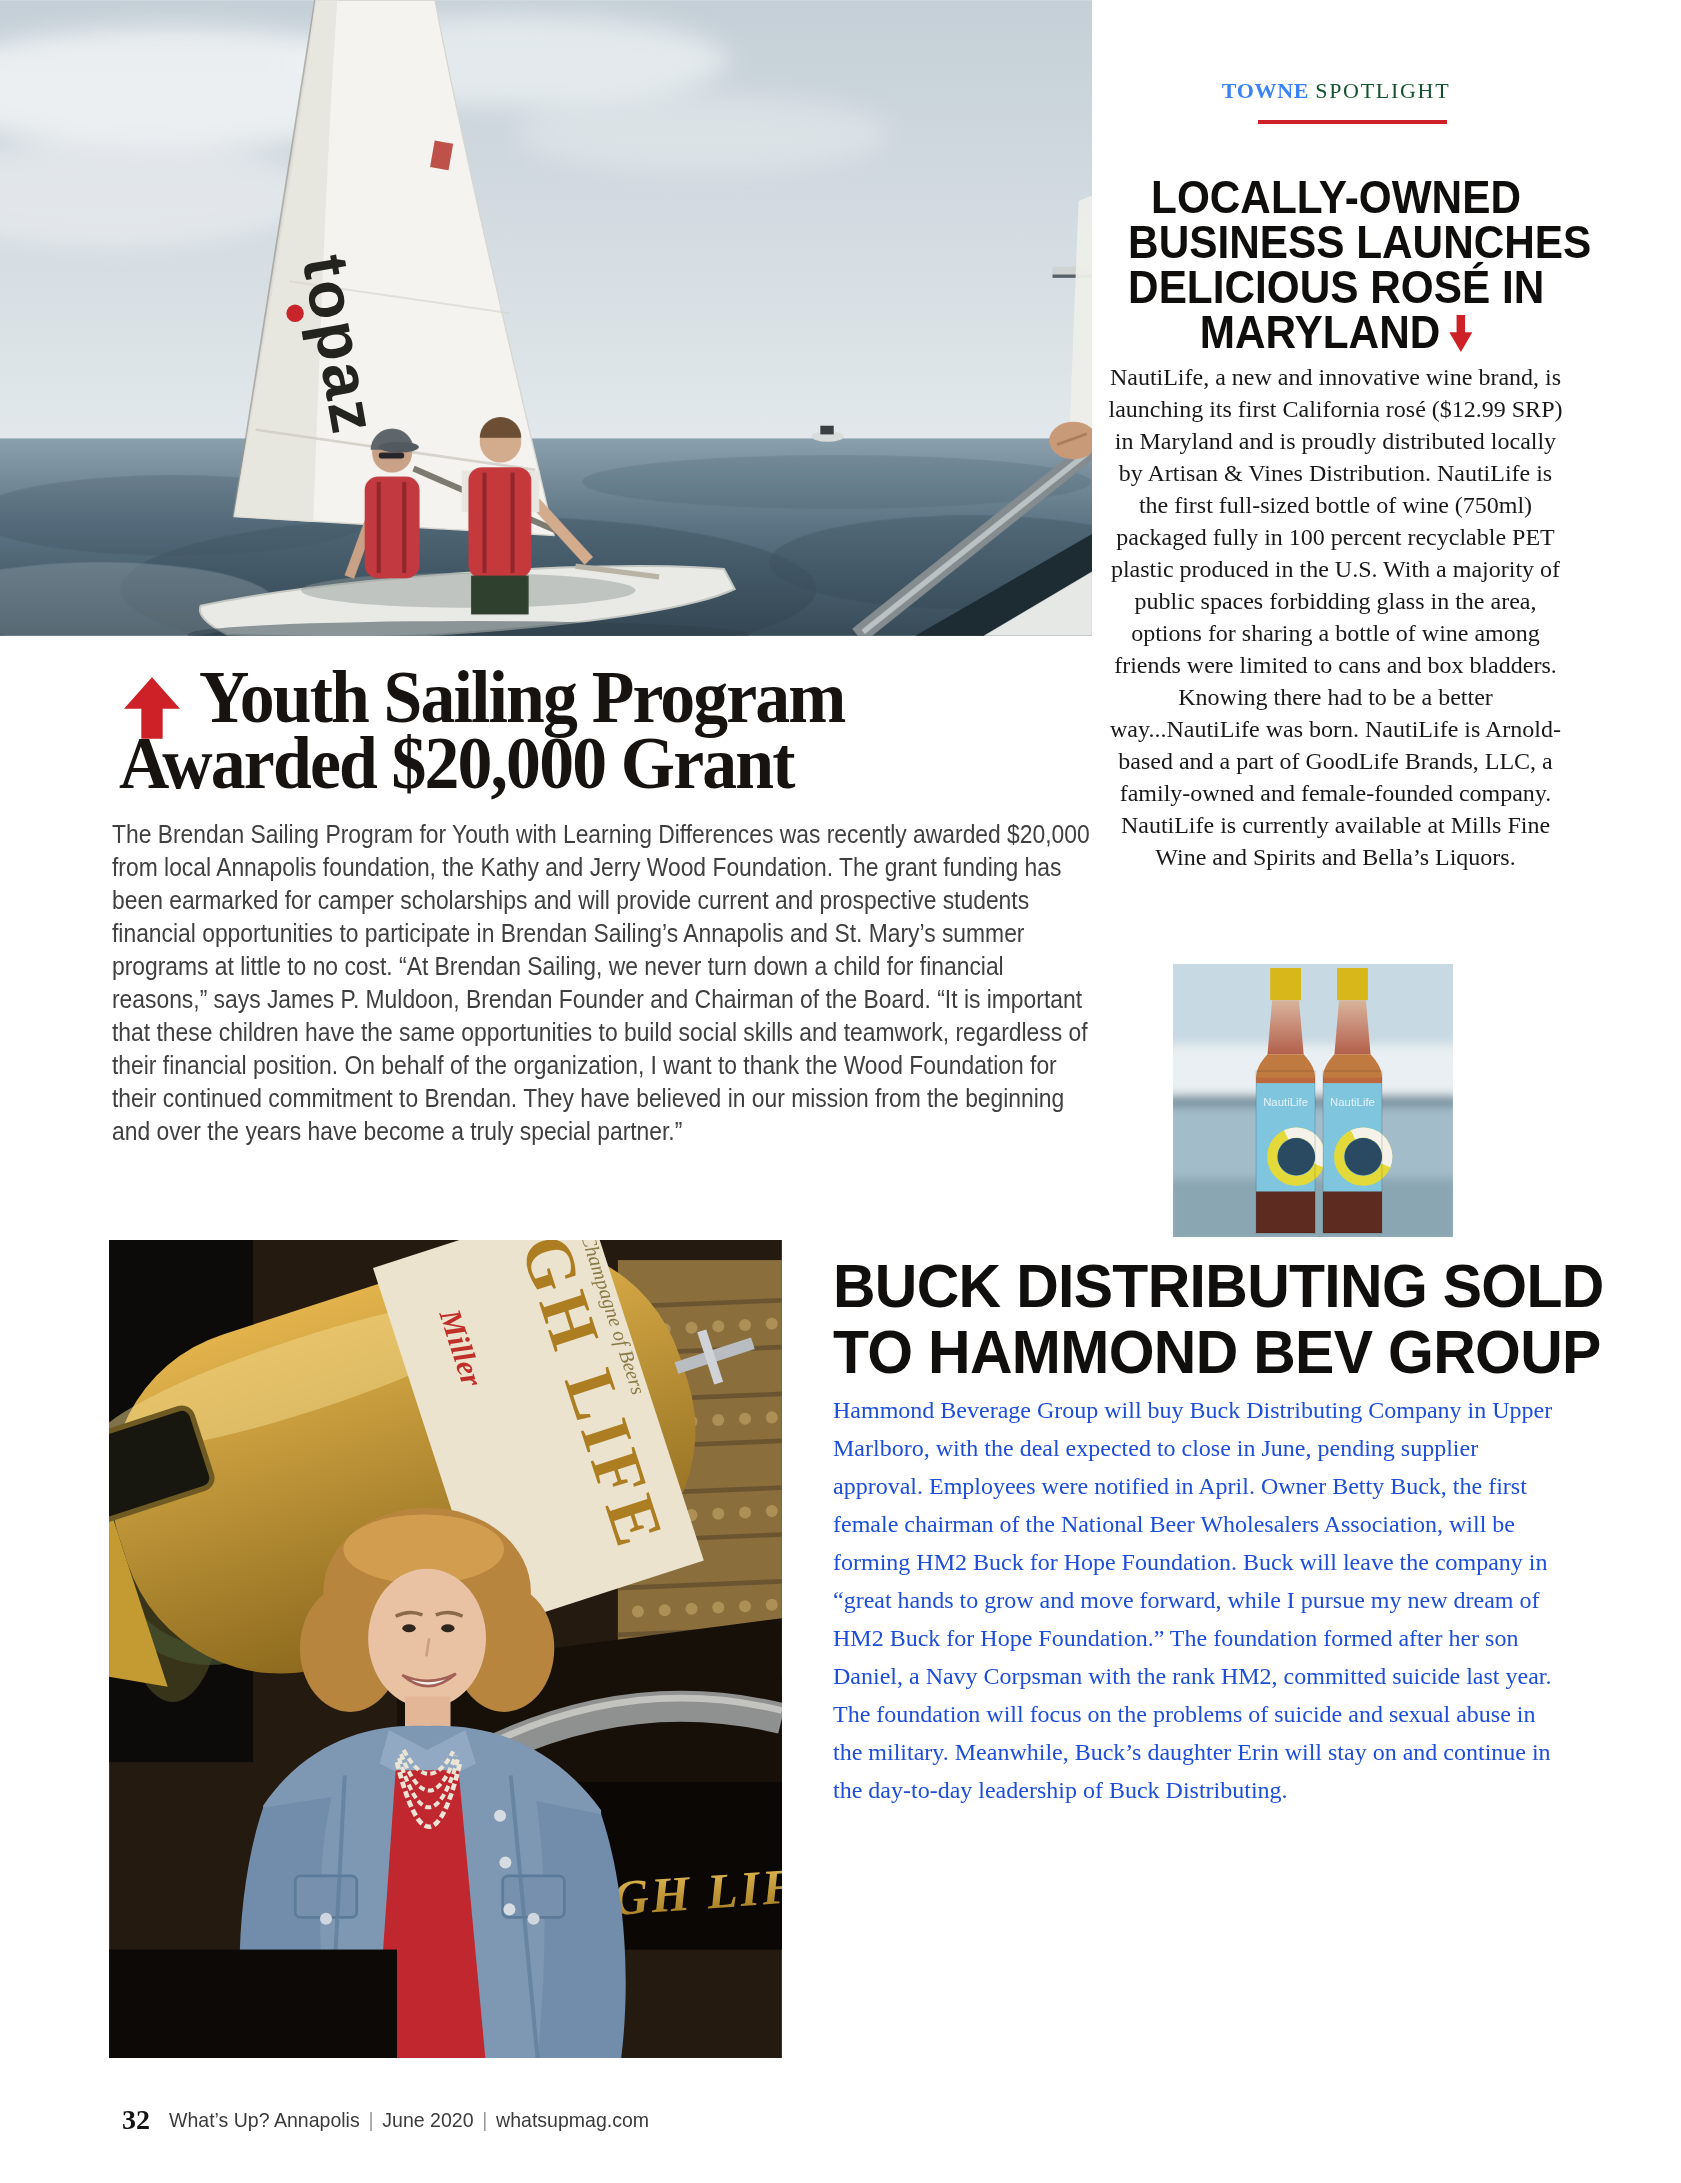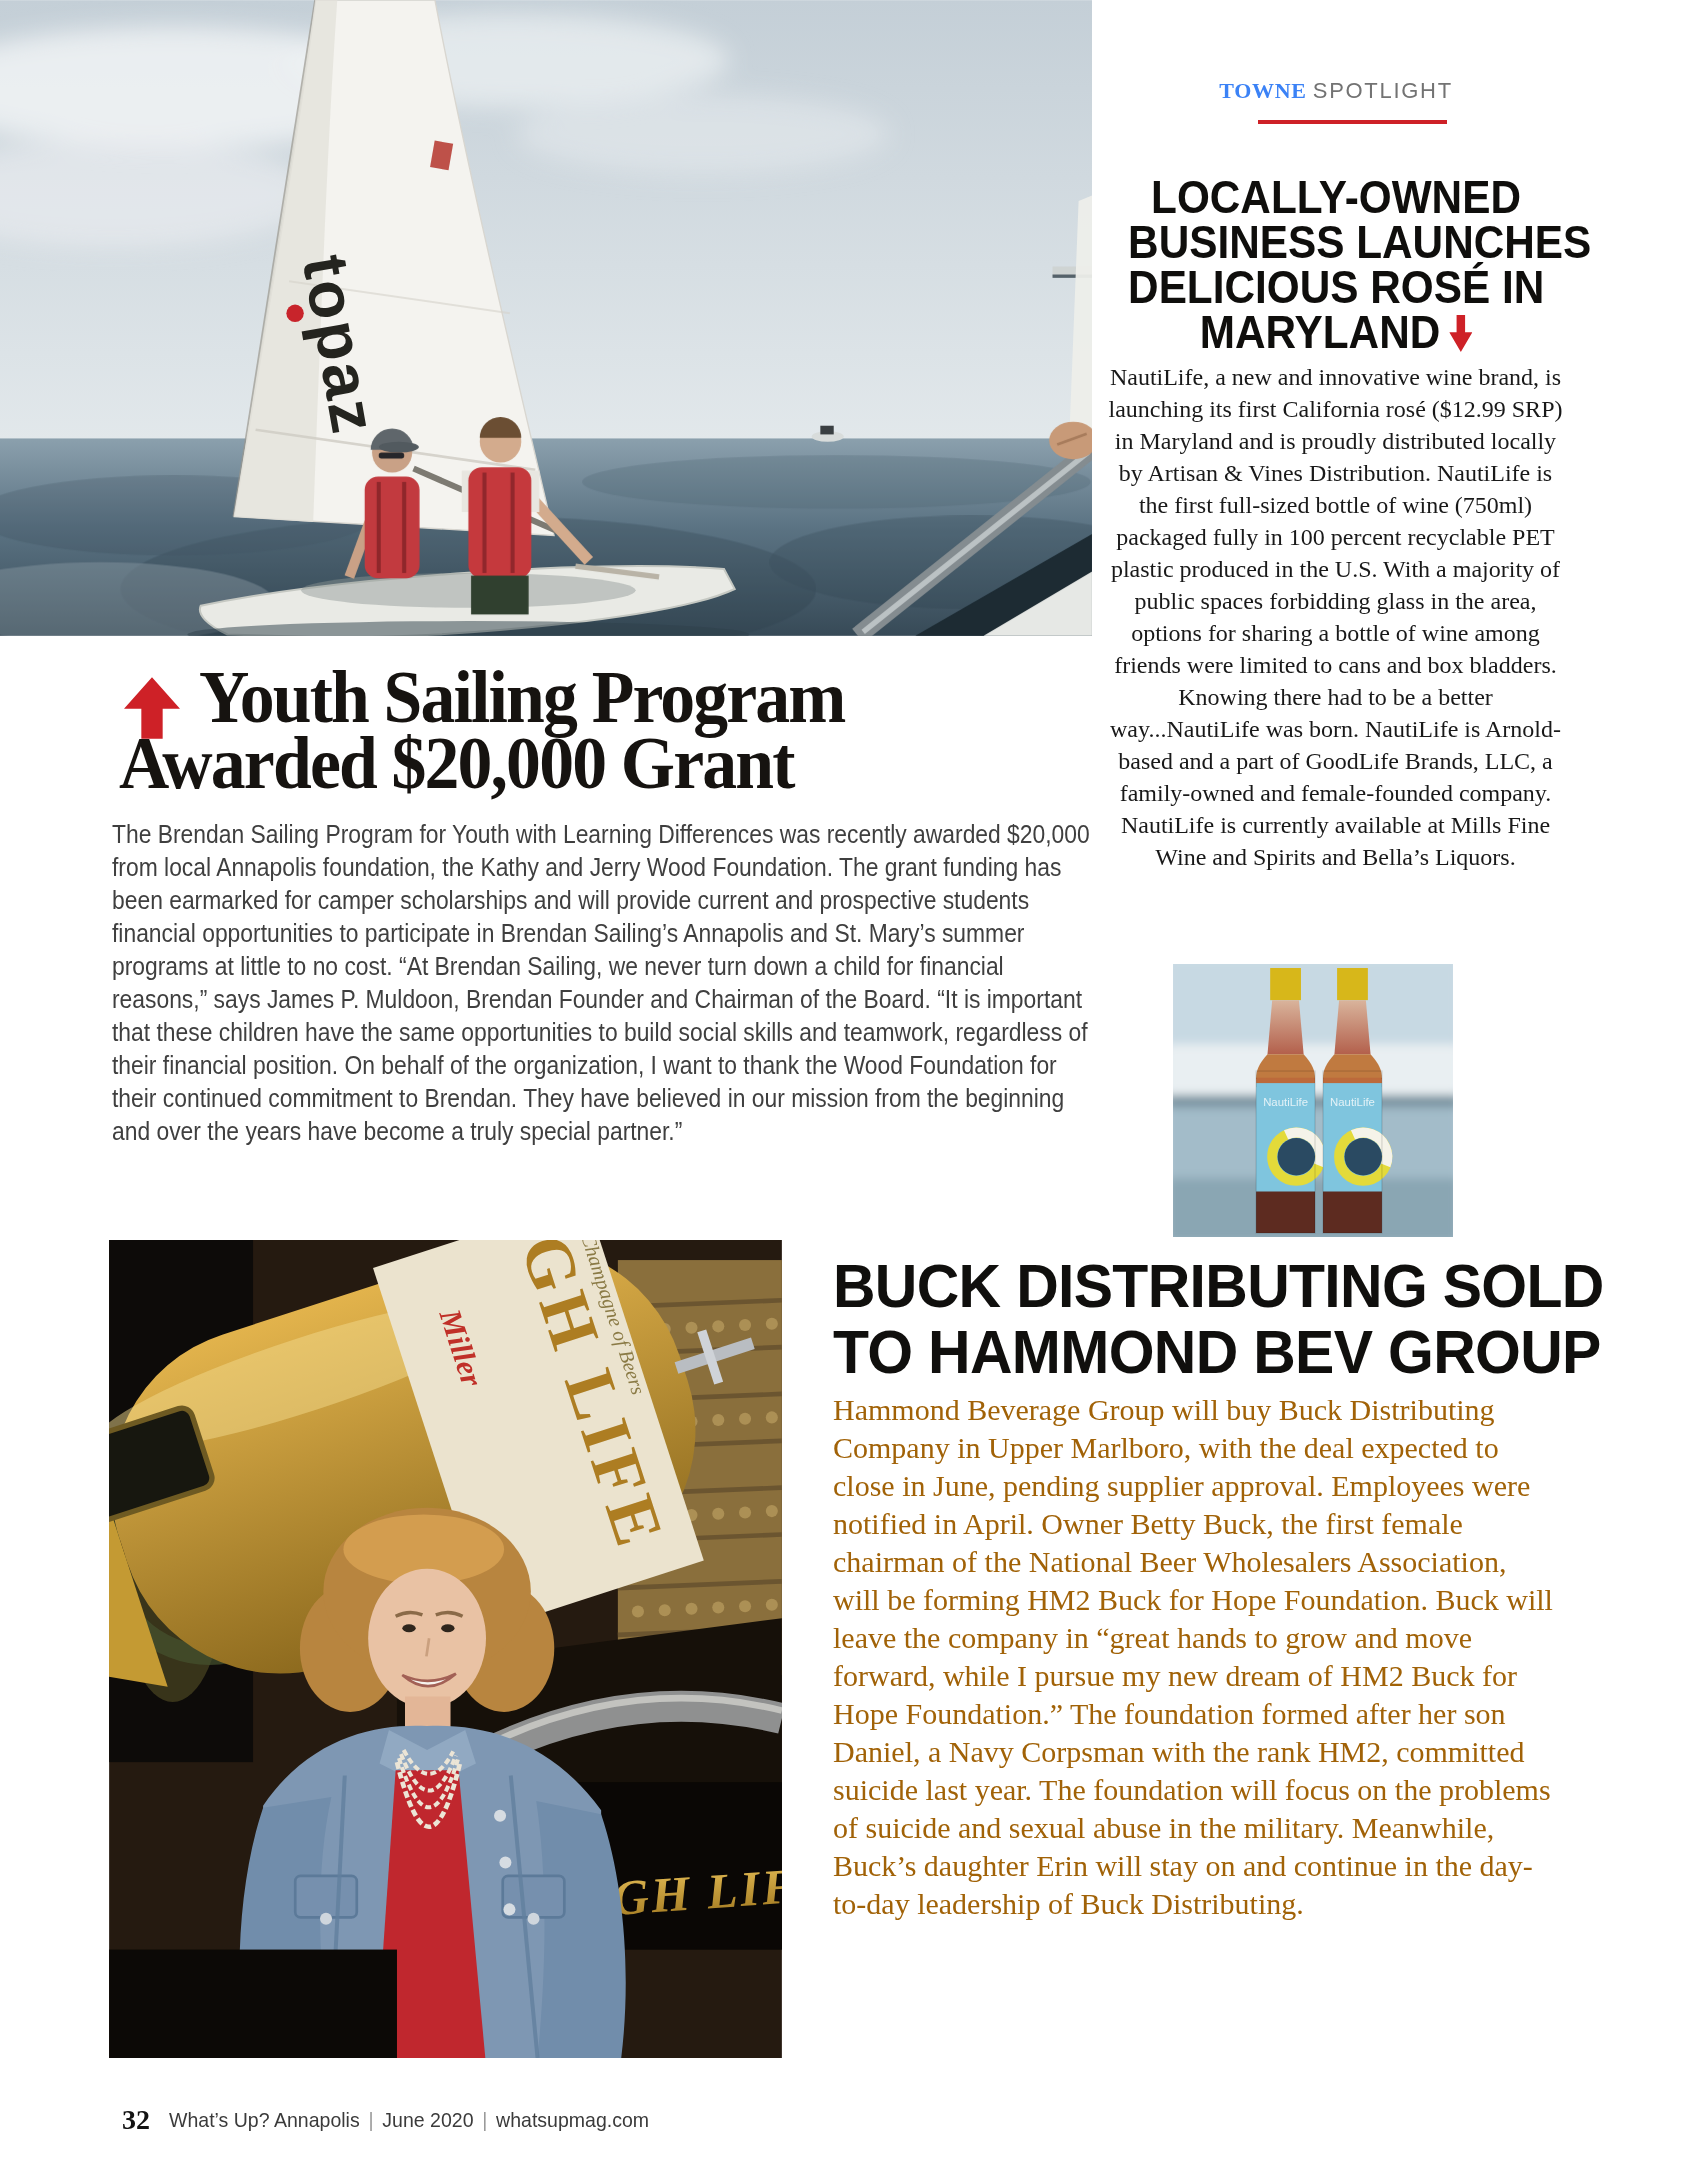--- a/index.html
+++ b/index.html
@@ -10,7 +10,7 @@
   
   .kicker{left:1110px;top:78px;width:452px;text-align:center;font-size:22px;white-space:nowrap;}
   .kicker .towne{font-family:"Liberation Serif",serif;font-weight:700;color:#3b82f6;letter-spacing:0.7px;}
-  .kicker .spot{color:#737373;font-weight:400;letter-spacing:1.7px;}
+  .kicker .spot{color:#14532d;font-weight:400;letter-spacing:1.7px;font-family:Liberation Serif, serif;}
   .kicker-rule{left:1258px;top:120px;width:189px;height:4px;background:#ce2127;}
 
   

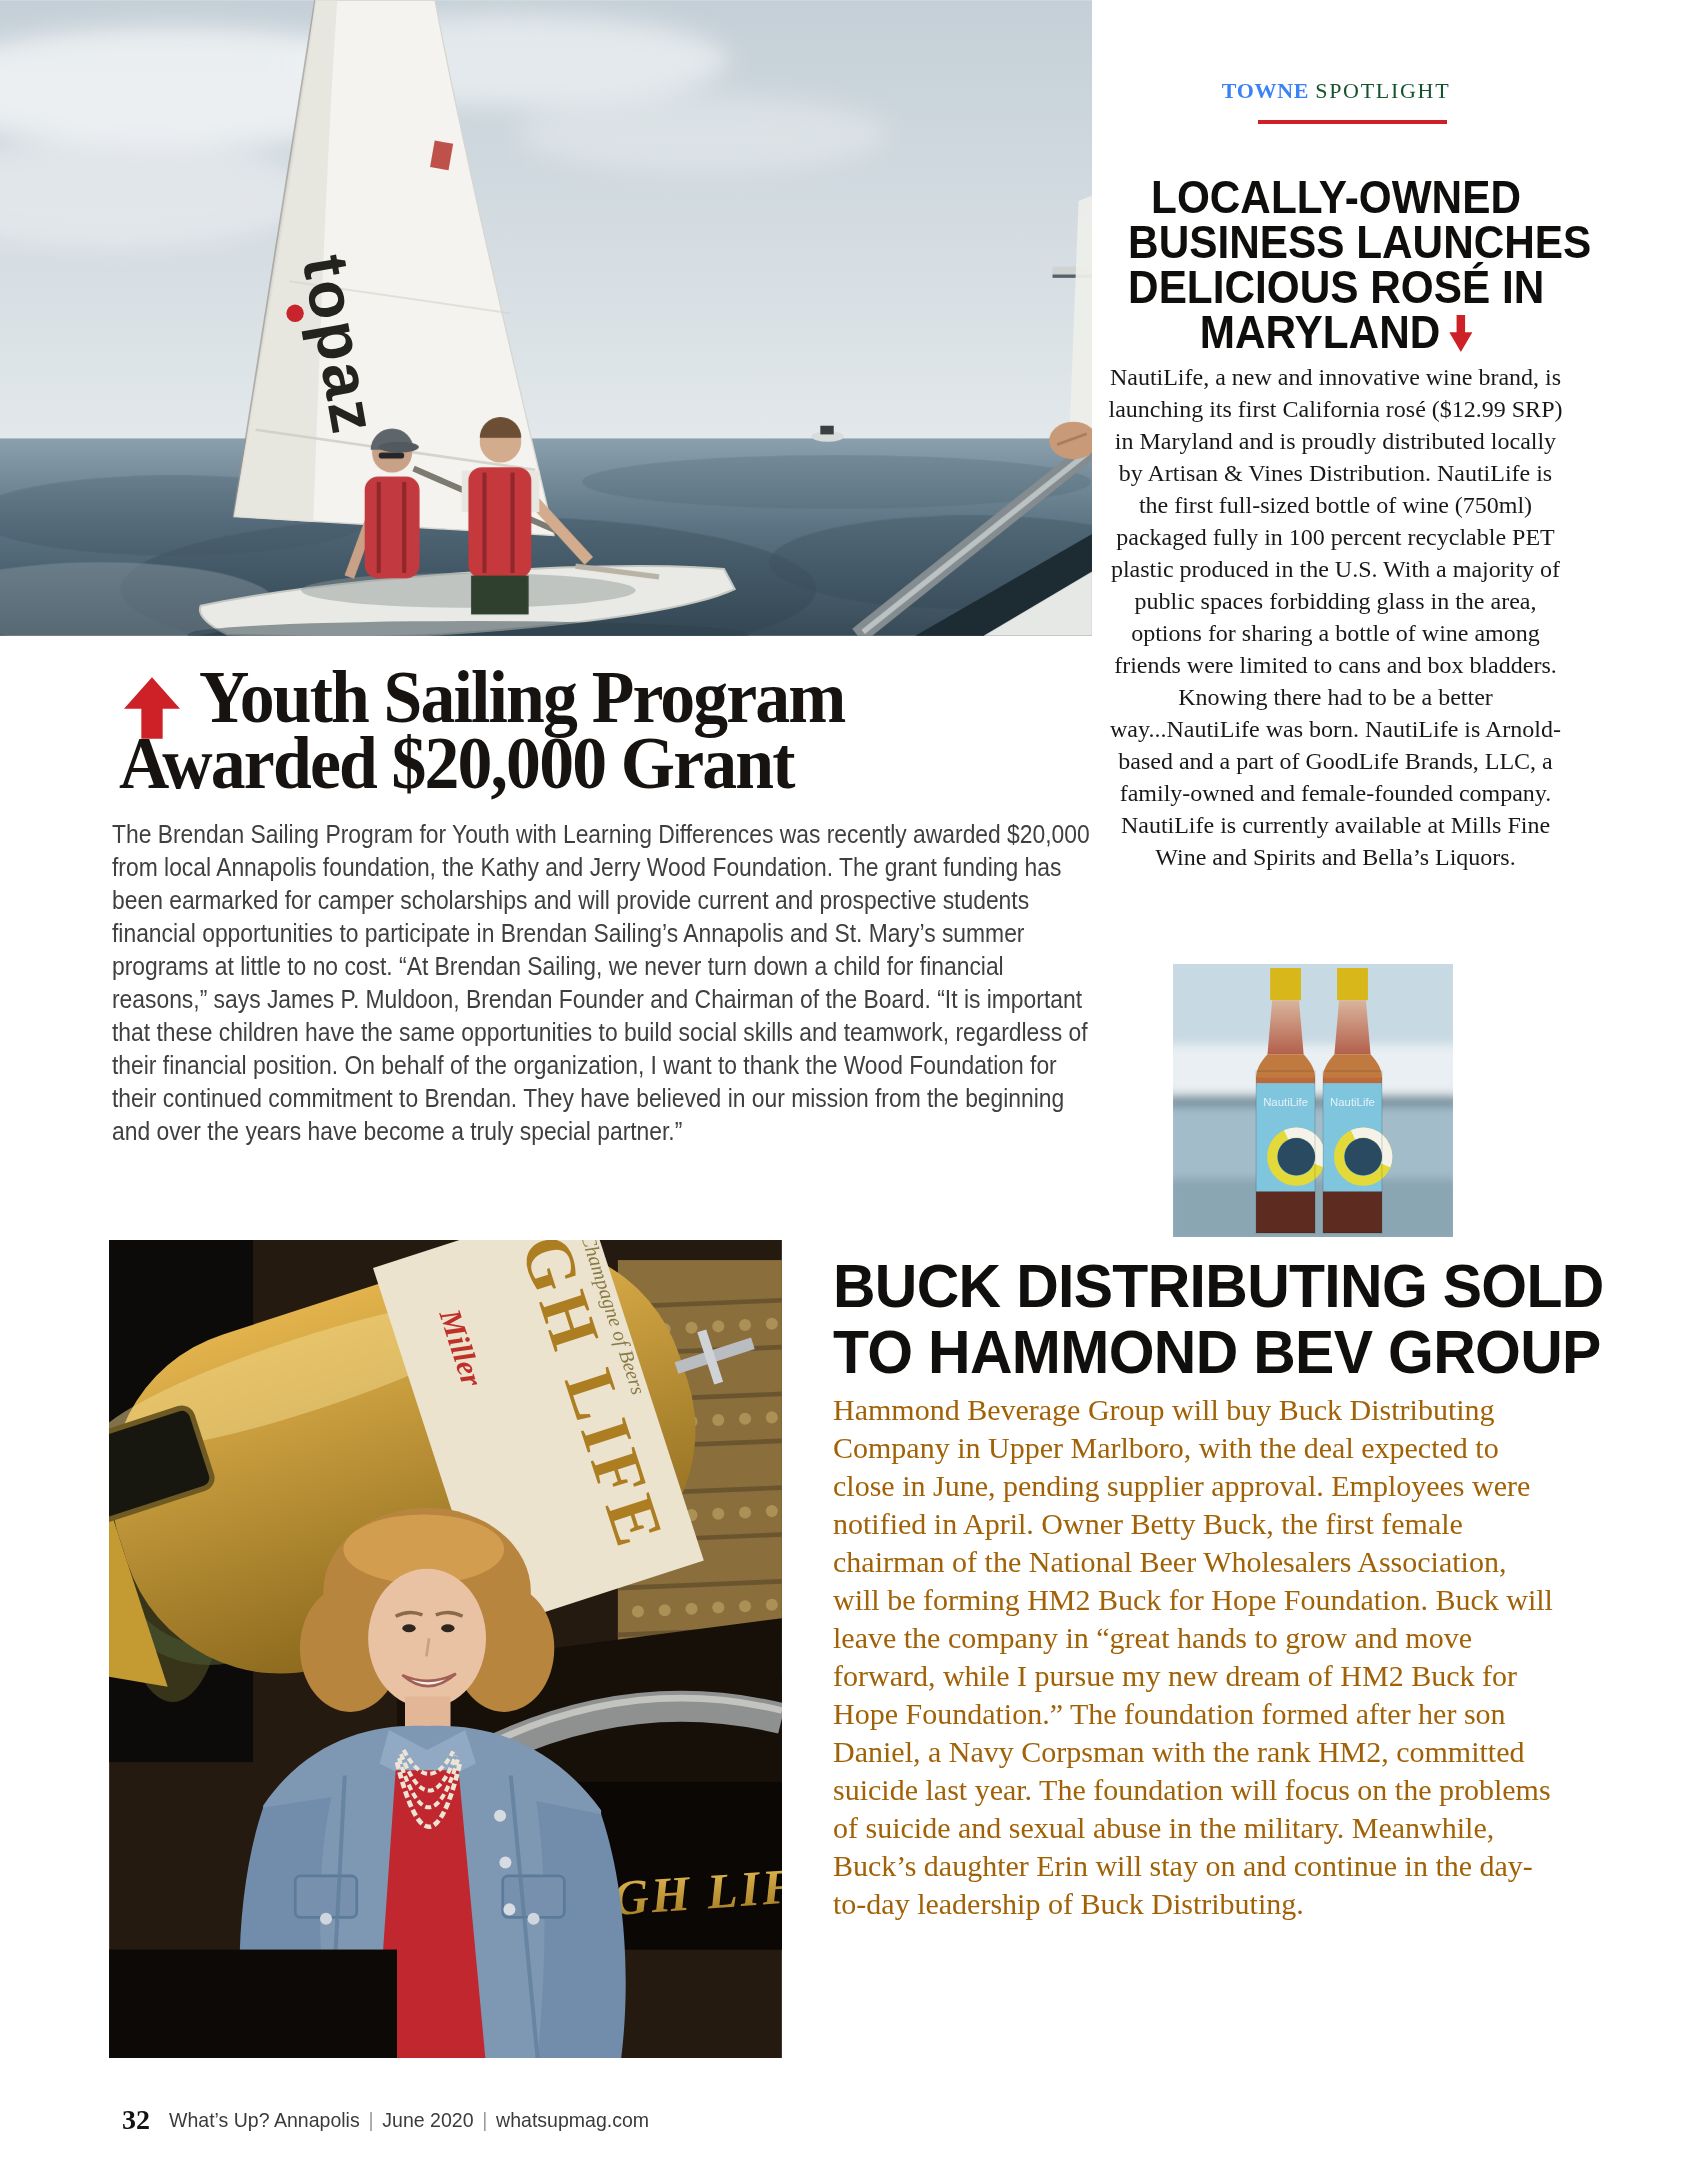--- a/index.html
+++ b/index.html
@@ -38,7 +38,7 @@
         transform-origin:0 0;}
   .buck-headline .hl{white-space:nowrap;}
   .buck-body{left:833px;top:1391px;width:726px;font-family:"Liberation Serif",serif;
-        font-size:30px;line-height:38px;color:#a16207;}
+        font-size:24px;line-height:38px;color:#1d4ed8;}
 
   
   .footer{left:122px;top:2104px;display:flex;align-items:center;}

